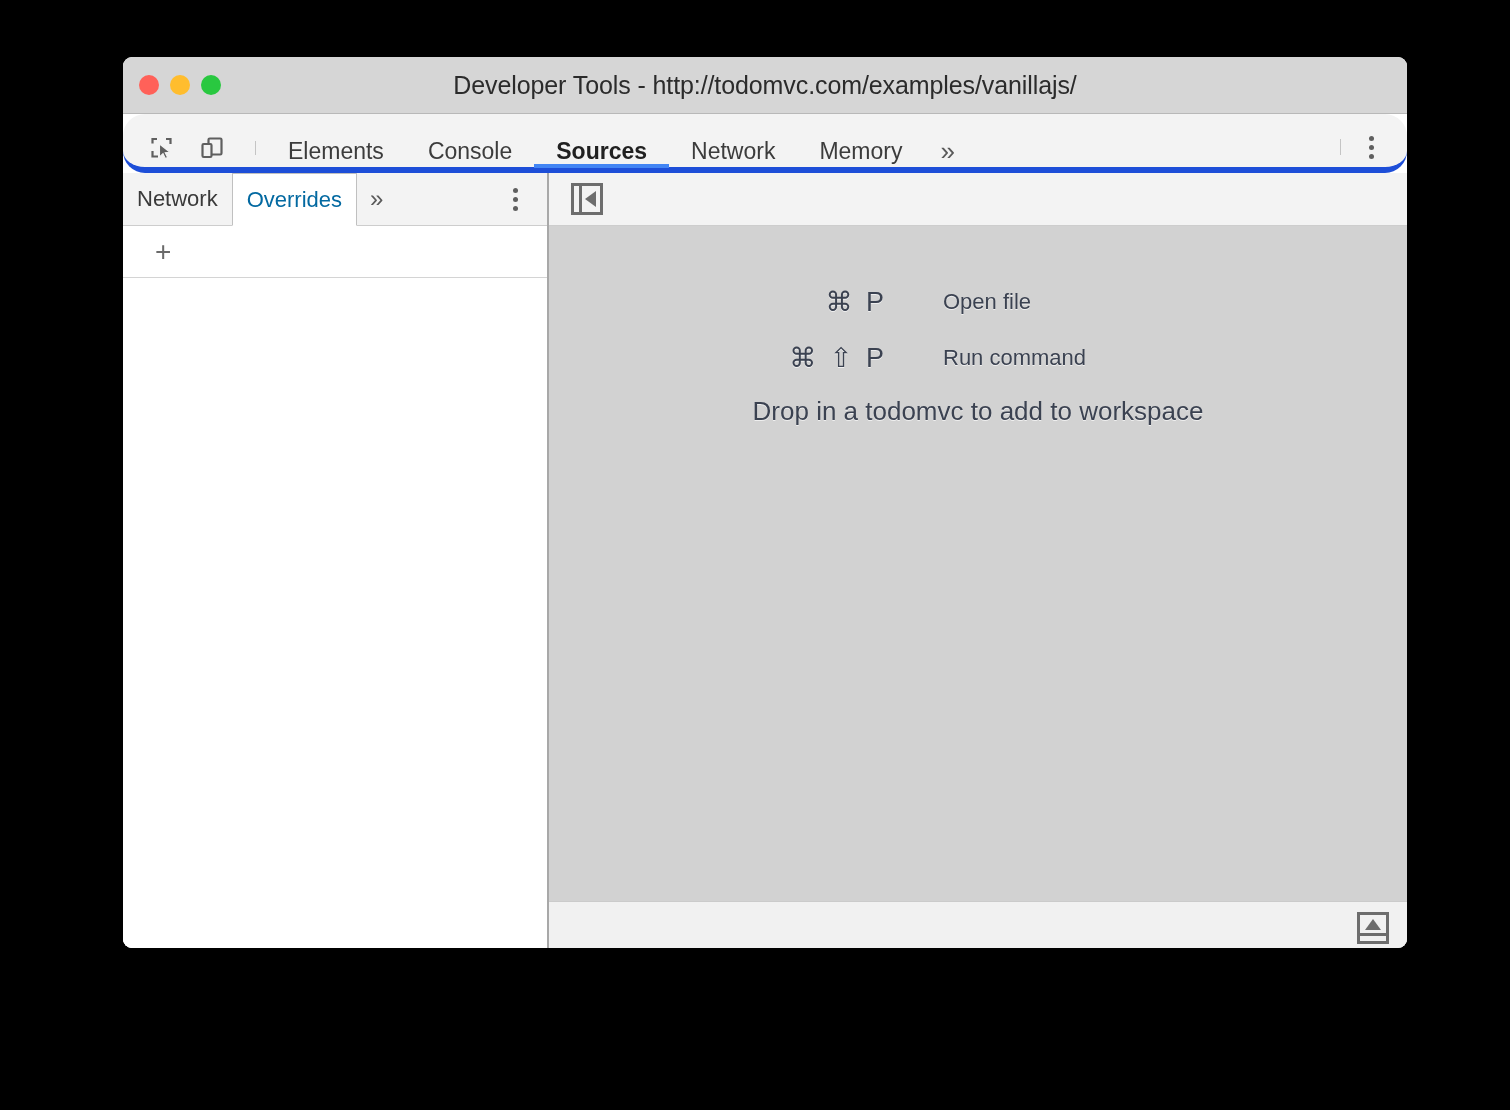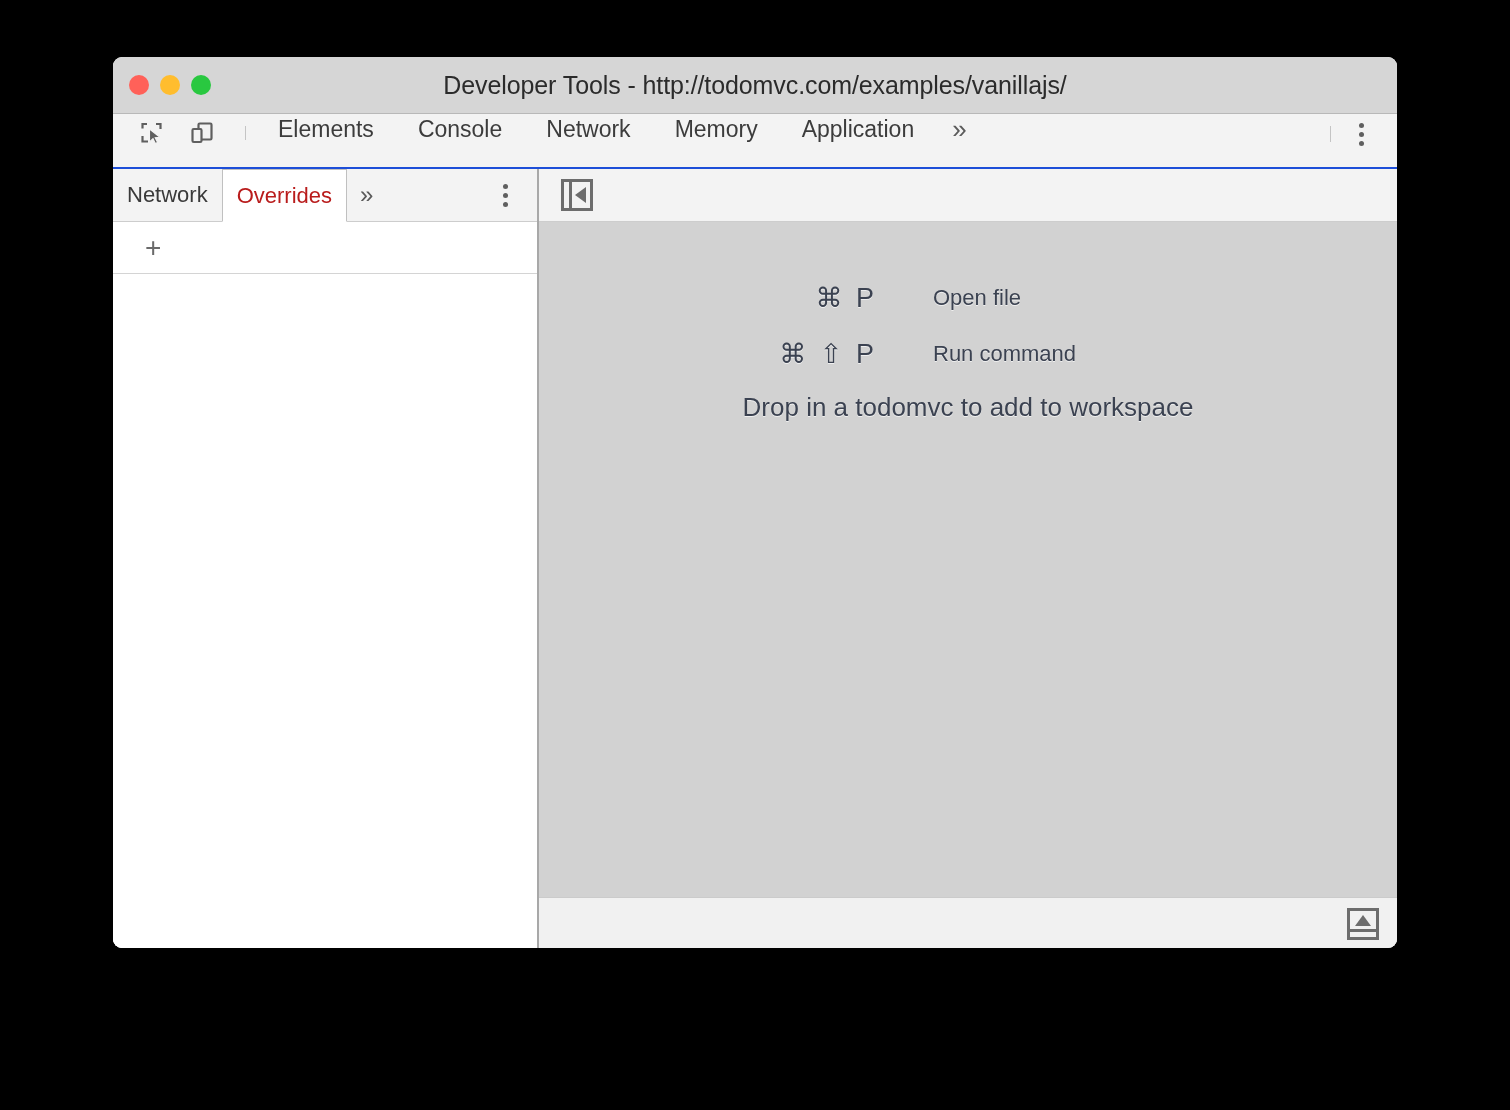--- a/index.html
+++ b/index.html
@@ -18,7 +18,7 @@
   
   .window {
     position: absolute;
-    left: 113px;
+    left: 123px;
     top: 57px;
     width: 1284px;
     height: 891px;

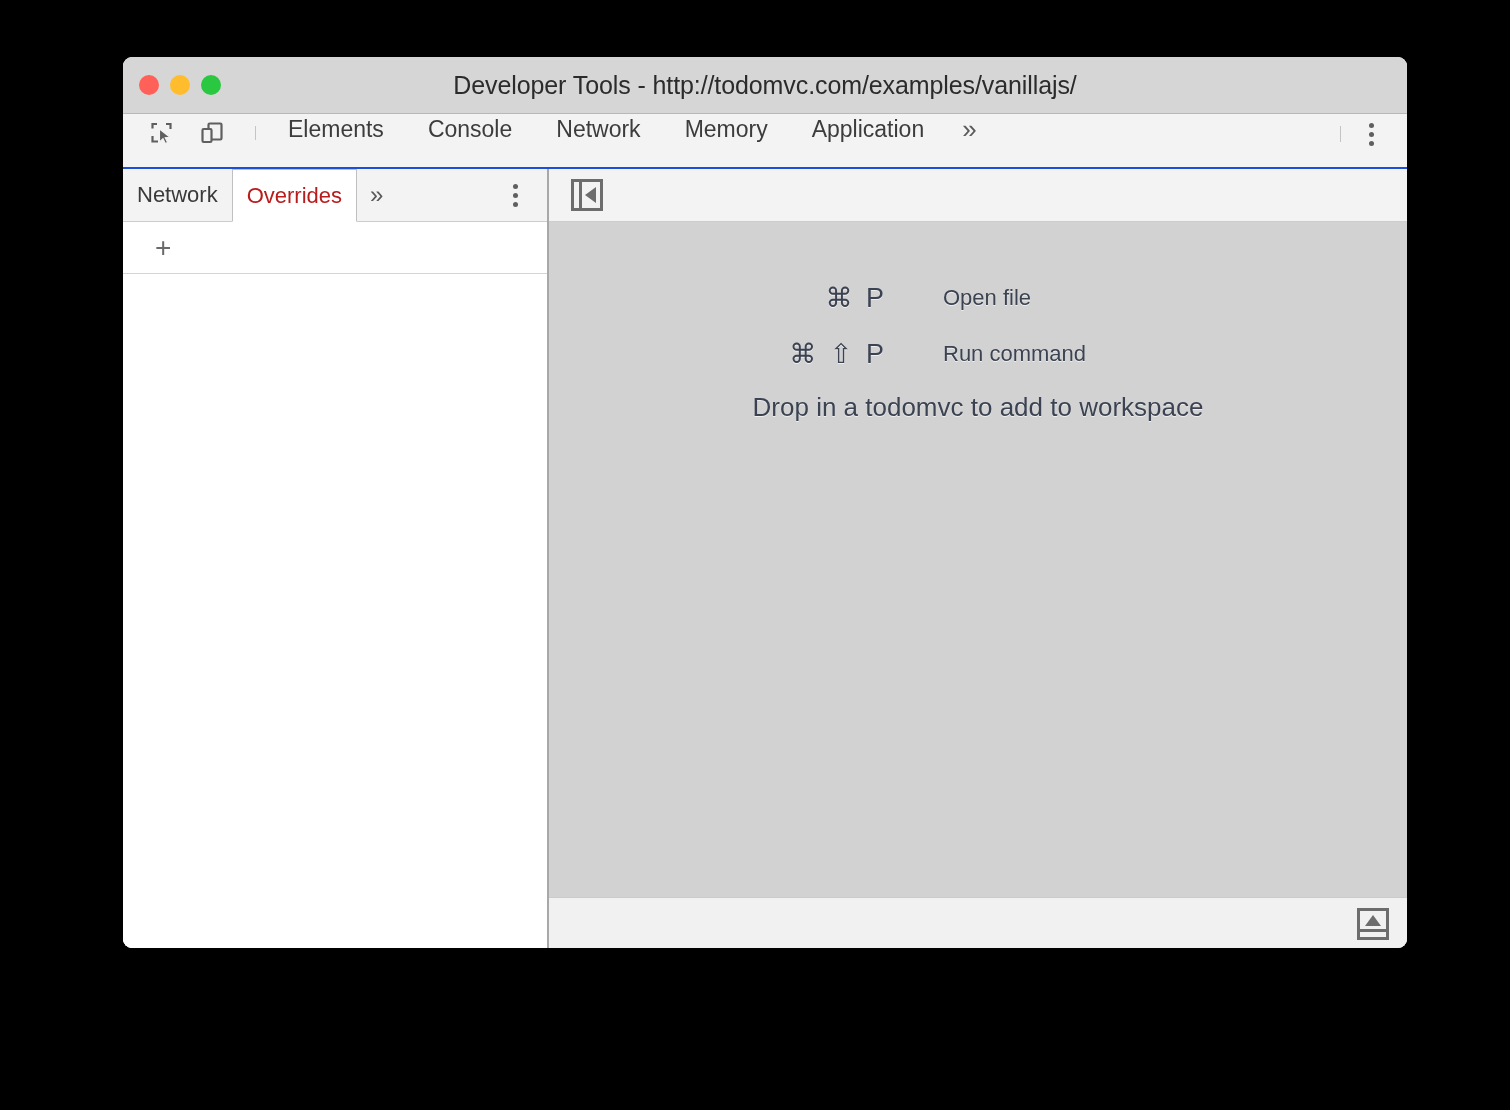--- a/index.html
+++ b/index.html
@@ -71,9 +71,10 @@
     position: relative;
     height: 53px;
     background: #f3f3f3;
-    border-bottom: 2px solid #1d4ed8;
-    display: flex;
-    align-items: flex-start;
+    border-bottom: 6px solid #1d4ed8;
+    display: flex;
+    align-items: flex-end;
+    border-radius: 22px;
   }
   .tool-icons {
     display: flex;

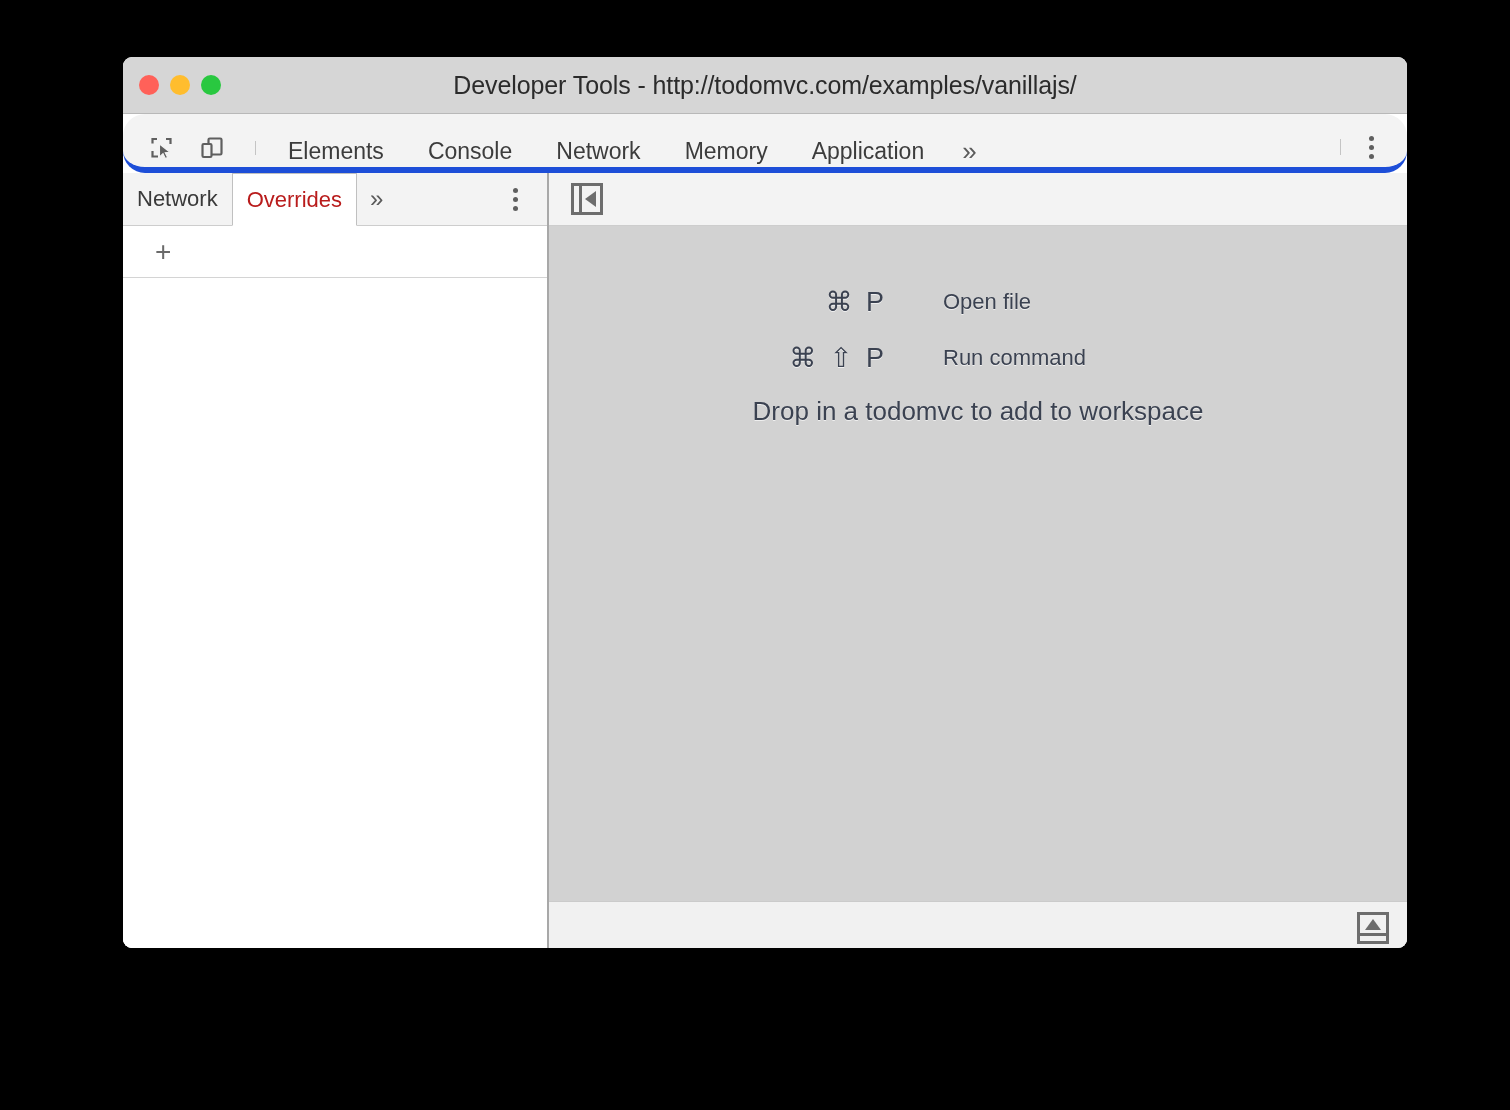--- a/index.html
+++ b/index.html
@@ -398,6 +398,7 @@
     <div class="main-tabs">
       <div class="mtab">Elements</div>
       <div class="mtab">Console</div>
+      <div class="mtab selected">Sources</div>
       <div class="mtab">Network</div>
       <div class="mtab">Memory</div>
       <div class="mtab">Application</div>

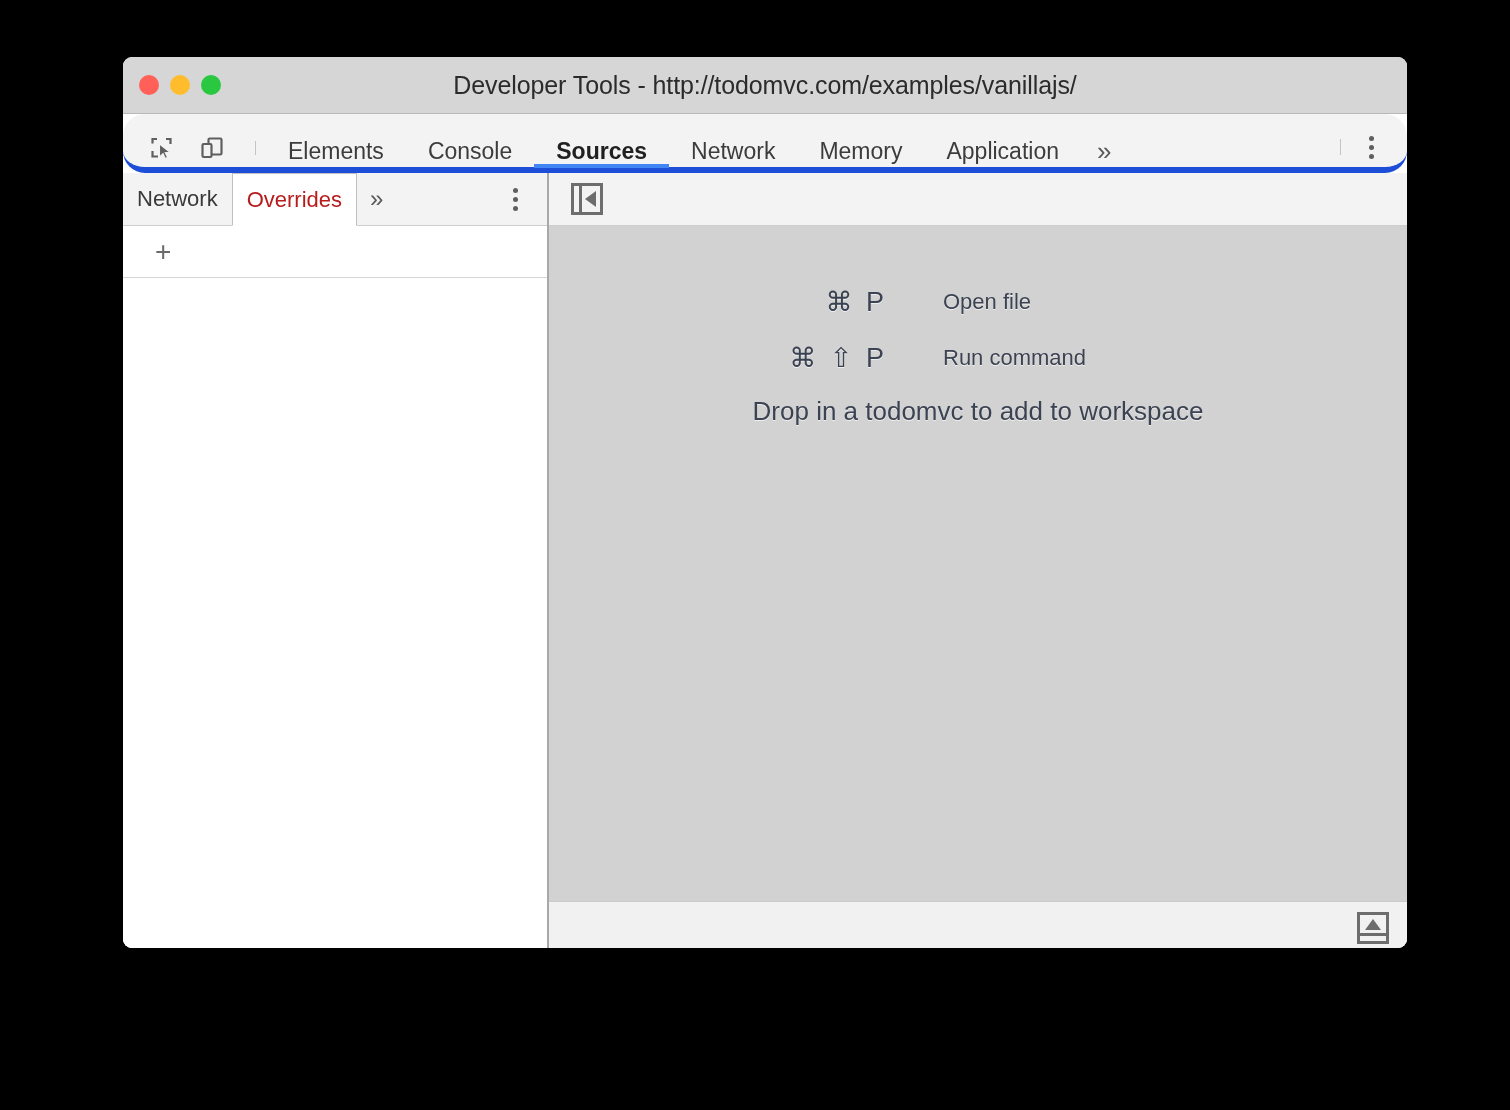--- a/index.html
+++ b/index.html
@@ -401,7 +401,6 @@
       <div class="mtab selected">Sources</div>
       <div class="mtab">Network</div>
       <div class="mtab">Memory</div>
-      <div class="mtab">Application</div>
       <div class="mtab chevrons">»</div>
     </div>
 

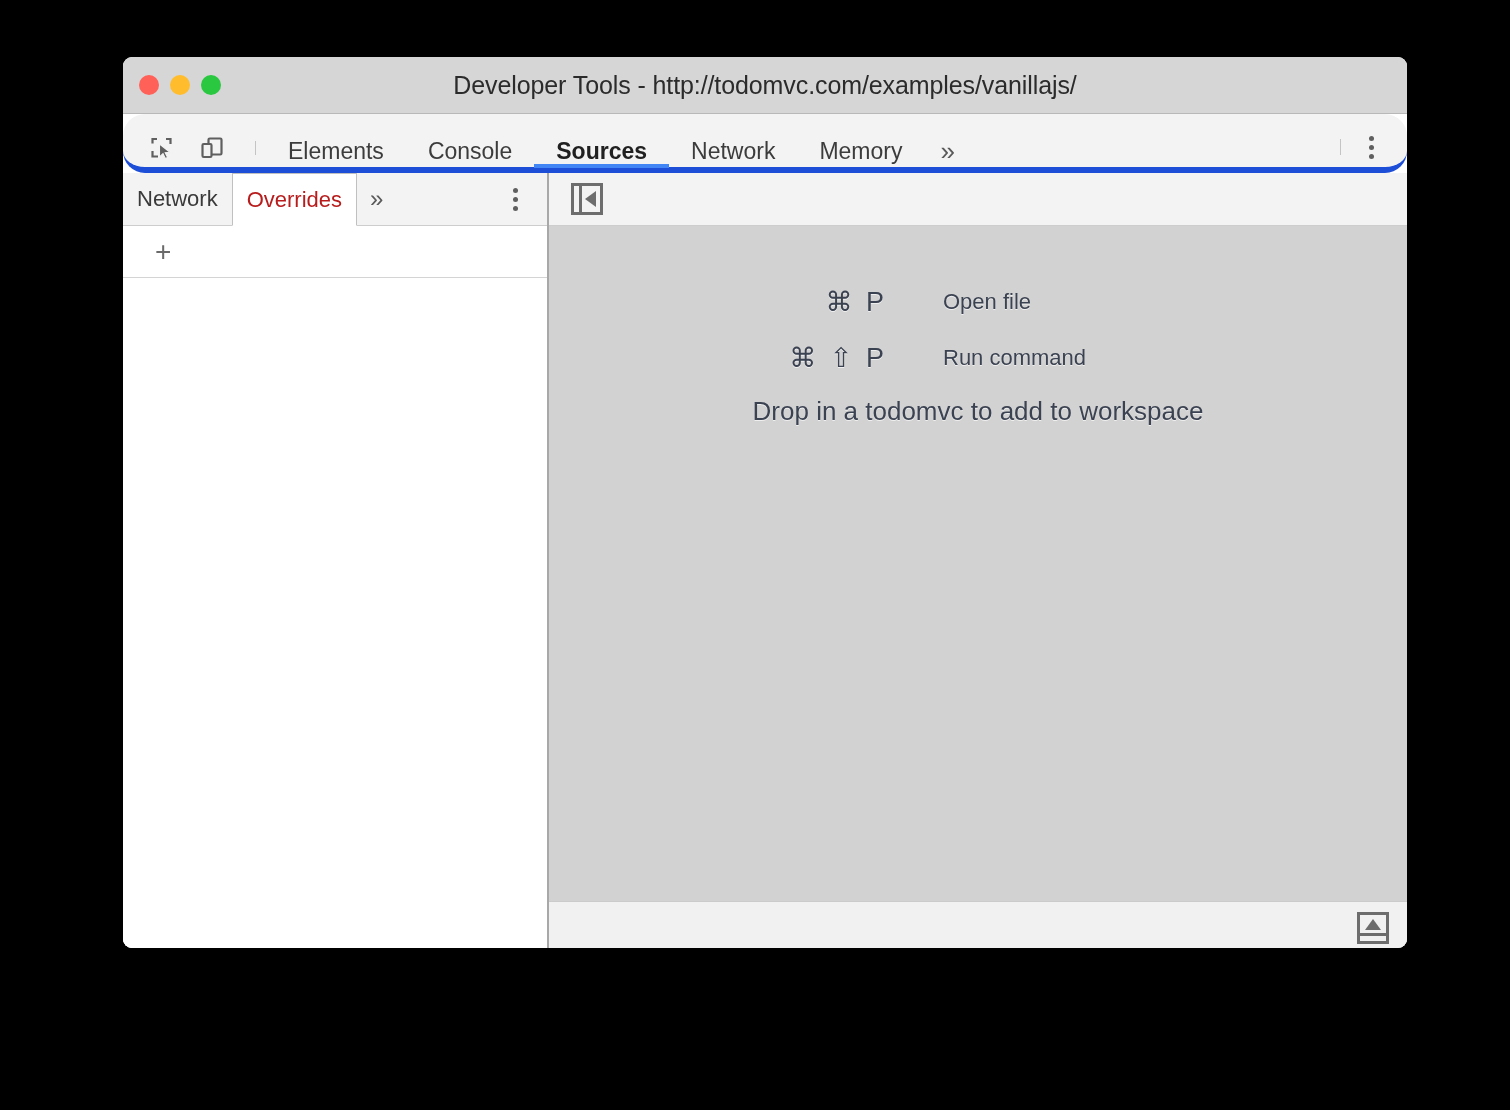--- a/index.html
+++ b/index.html
@@ -189,7 +189,7 @@
     border: 1px solid #c0c0c0;
     border-bottom: 1px solid #ffffff;
     margin-bottom: -1px;
-    color: #b91c1c;
+    color: #0369a1;
     text-align: right;
   }
   .ntab.chevrons {

